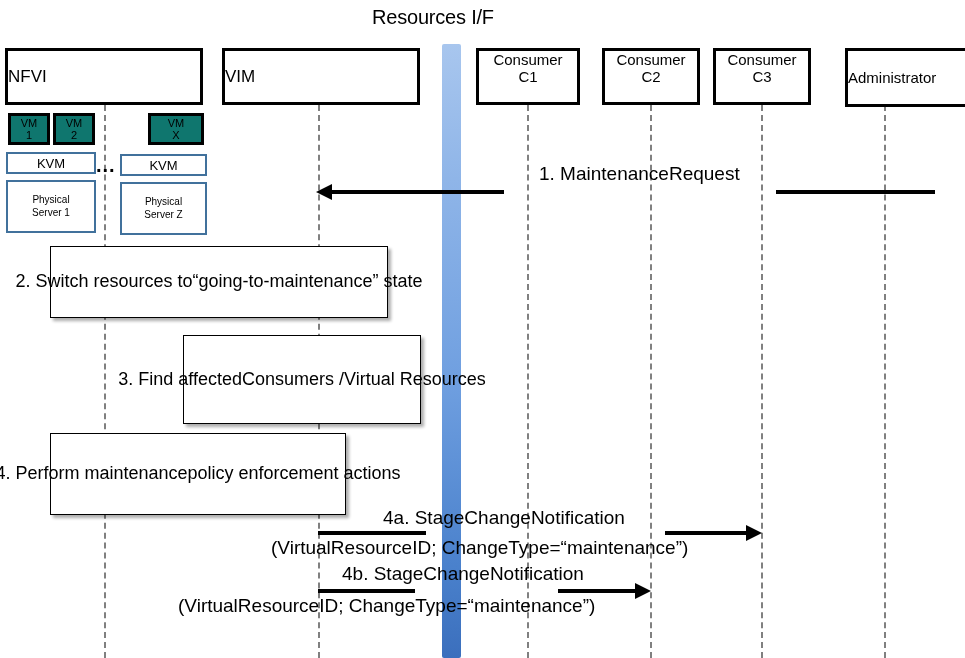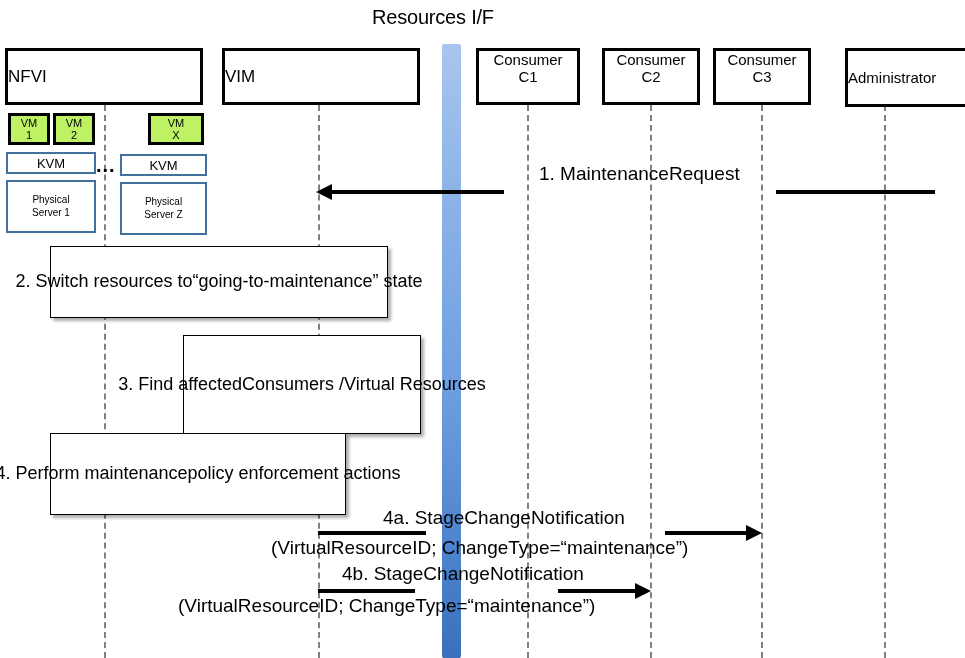--- a/index.html
+++ b/index.html
@@ -69,7 +69,7 @@
   .vmbox {
     position: absolute;
     box-sizing: border-box;
-    background: #bef264;
+    background: #0f766e;
     border: 3px solid #000000;
     display: flex;
     align-items: center;

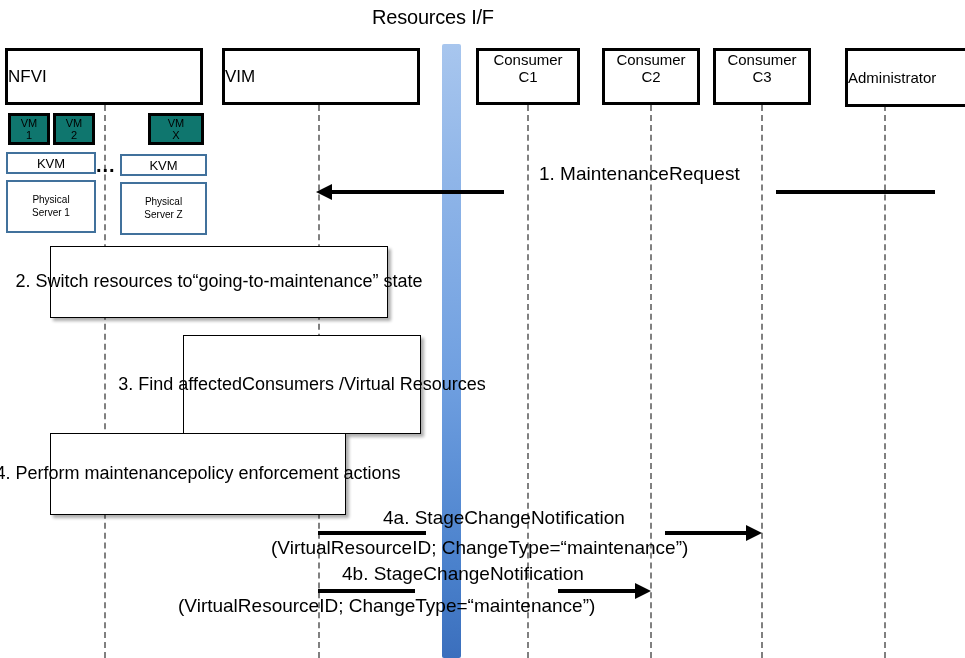--- a/index.html
+++ b/index.html
@@ -236,7 +236,7 @@
     <span>“going-to-maintenance” state</span>
   </div>
 
-  <div class="note" style="left:183px; top:335px; width:238px; height:99px;">
+  <div class="note" style="left:183px; top:335px; width:238px; height:89px;">
     <span>3. Find affected</span>
     <span>Consumers /</span>
     <span>Virtual Resources</span>

